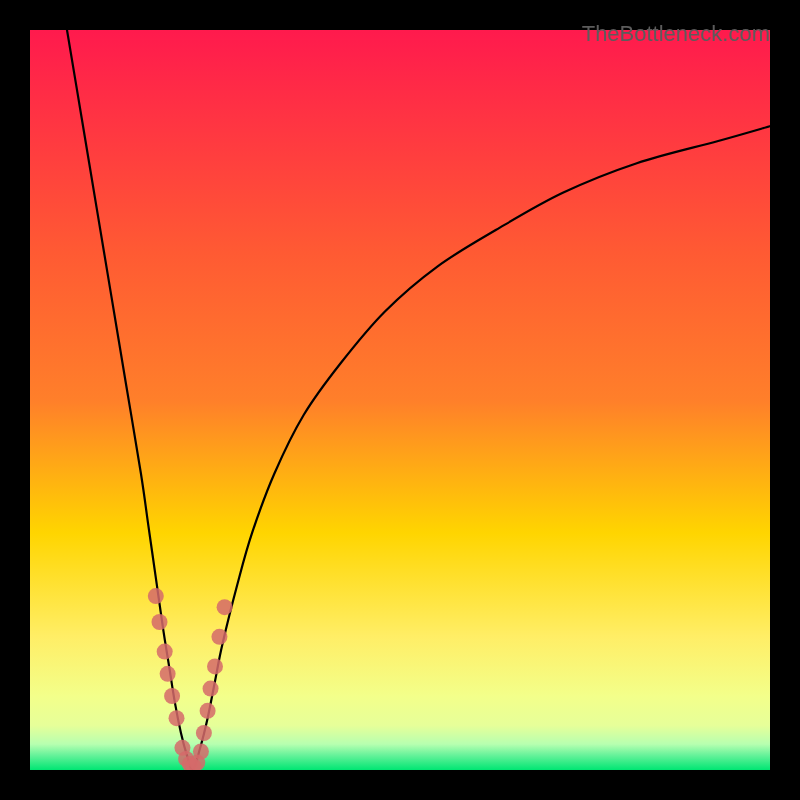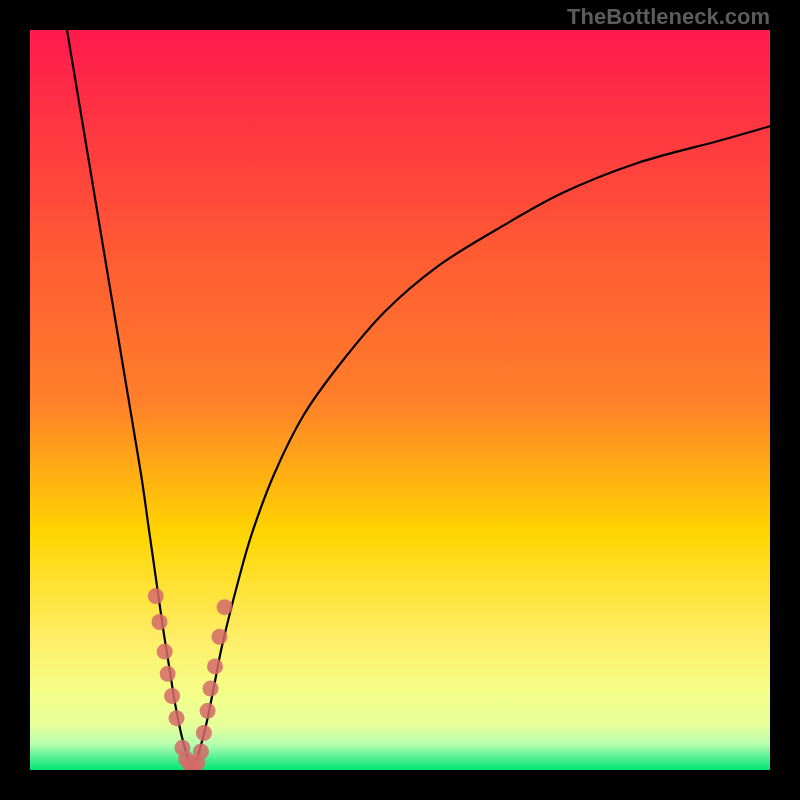--- a/index.html
+++ b/index.html
@@ -27,11 +27,11 @@
   }
   .watermark {
     position: absolute;
-    top: 4px;
+    top: 21px;
     right: 30px;
     font-family: Arial, Helvetica, sans-serif;
     font-size: 22px;
-    font-weight: 700;
+    font-weight: 400;
     color: #5c5c5c;
   }
   svg {

